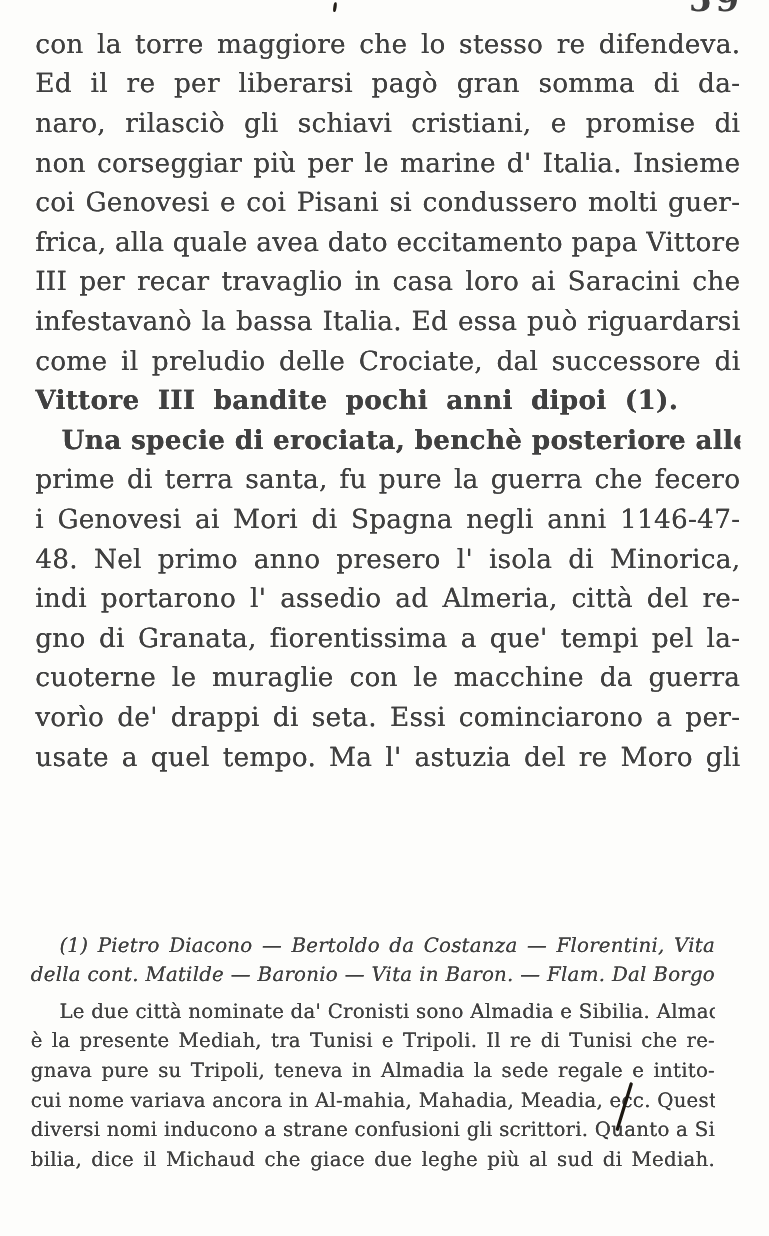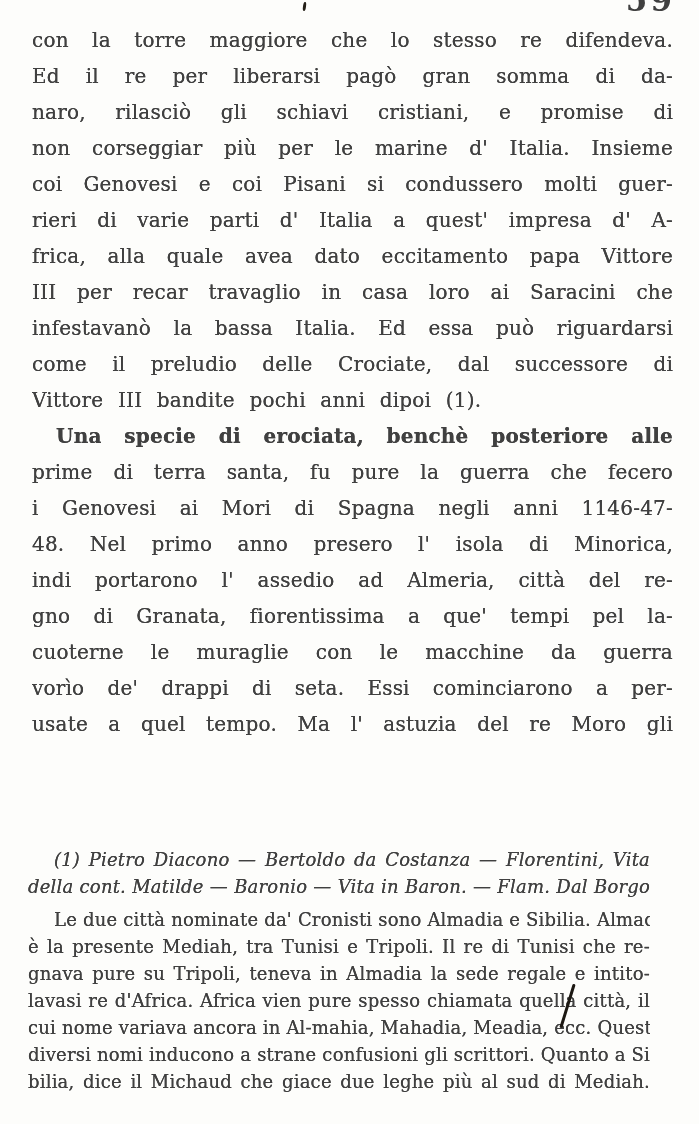--- a/index.html
+++ b/index.html
@@ -31,7 +31,7 @@
     width: 641px;
   }
   .bl {
-    font-size: 20px;
+    font-size: 24px;
     line-height: 36px;
     height: 36px;
     letter-spacing: 0.2px;

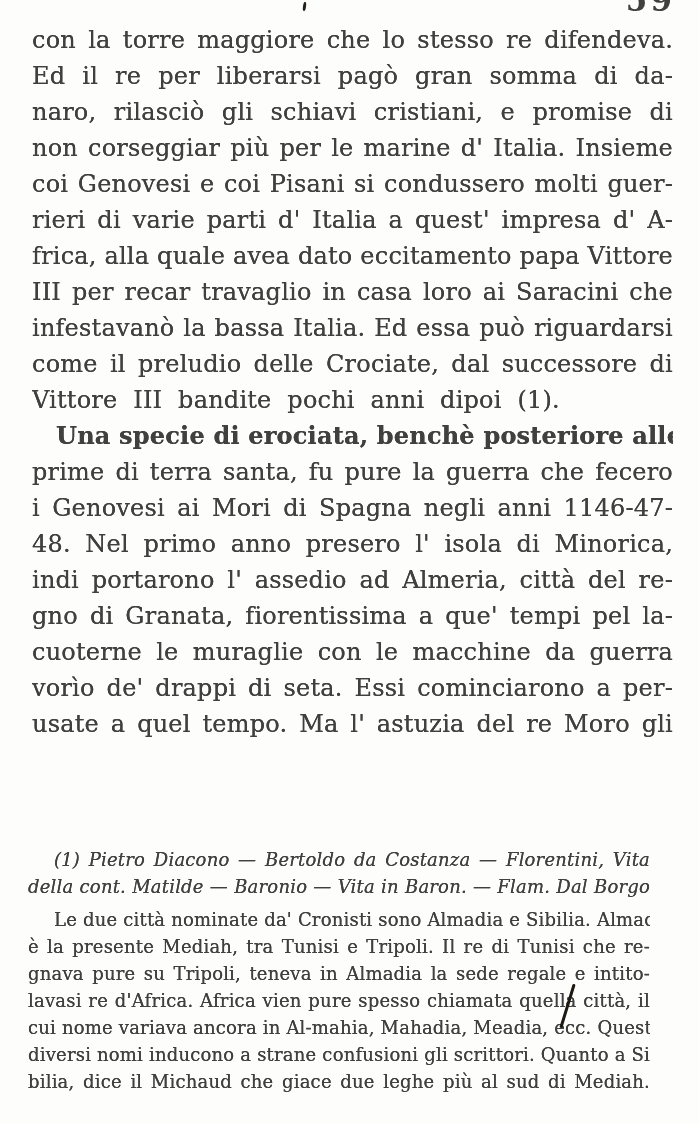--- a/index.html
+++ b/index.html
@@ -101,7 +101,6 @@
     <div class="bl">naro, rilasciò gli schiavi cristiani, e promise di</div>
     <div class="bl">non corseggiar più per le marine d' Italia. Insieme</div>
     <div class="bl">coi Genovesi e coi Pisani si condussero molti guer-</div>
-    <div class="bl">rieri di varie parti d' Italia a quest' impresa d' A-</div>
     <div class="bl">frica, alla quale avea dato eccitamento papa Vittore</div>
     <div class="bl">III per recar travaglio in casa loro ai Saracini che</div>
     <div class="bl">infestavanò la bassa Italia. Ed essa può riguardarsi</div>

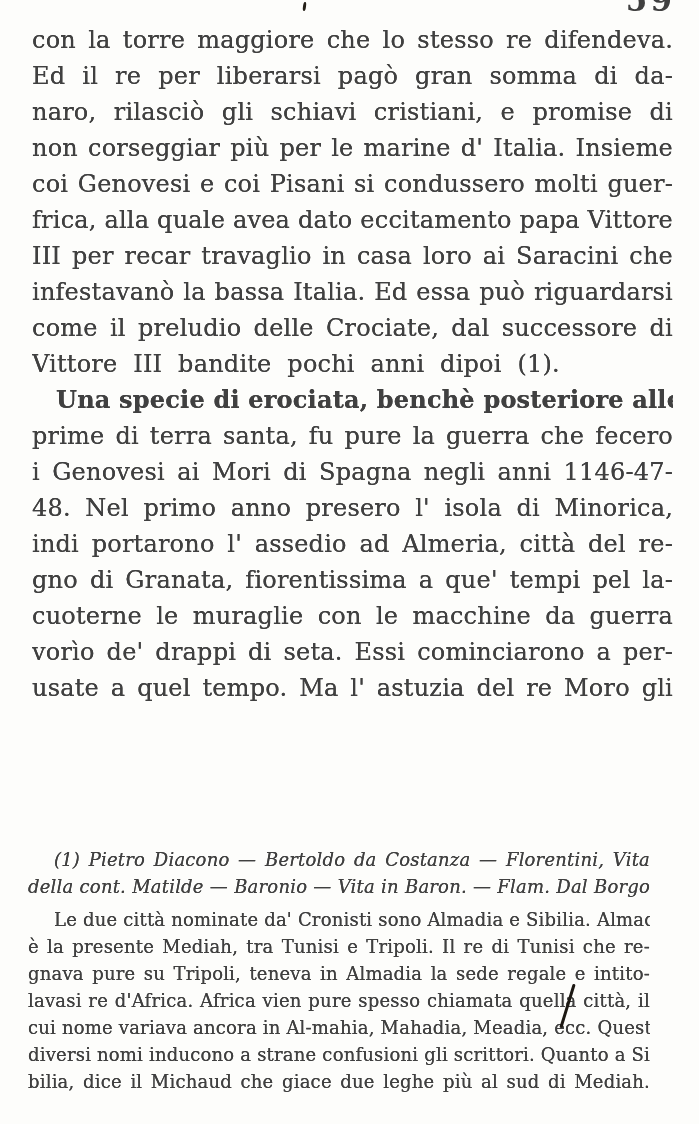--- a/index.html
+++ b/index.html
@@ -42,7 +42,7 @@
     white-space: nowrap;
   }
   .bl.indent { padding-left: 24px; font-weight: bold; }
-  .bl.short { text-align-last: left; word-spacing: 8px; }
+  .bl.short { text-align-last: left; word-spacing: 8px; font-weight: bold; }
   
   .footnotes {
     position: absolute;

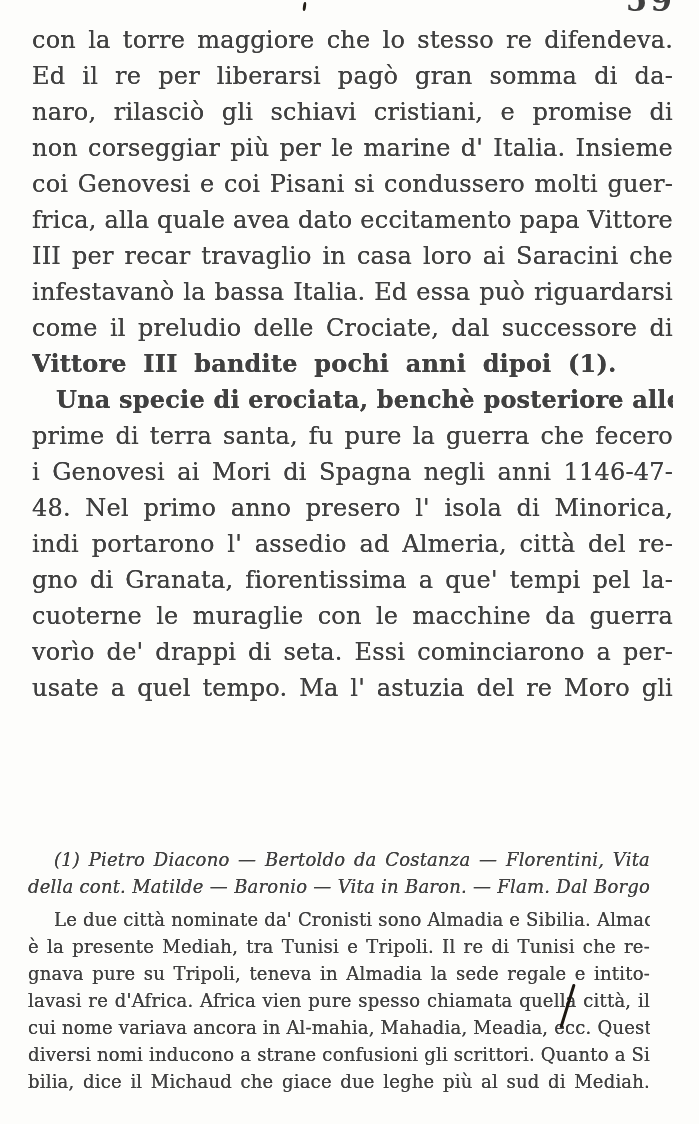--- a/index.html
+++ b/index.html
@@ -126,7 +126,6 @@
       <div class="fl indent">Le due città nominate da' Cronisti sono Almadia e Sibilia. Almadia</div>
       <div class="fl">è la presente Mediah, tra Tunisi e Tripoli. Il re di Tunisi che re-</div>
       <div class="fl">gnava pure su Tripoli, teneva in Almadia la sede regale e intito-</div>
-      <div class="fl">lavasi re d'Africa. Africa vien pure spesso chiamata quella città, il</div>
       <div class="fl">cui nome variava ancora in Al-mahia, Mahadia, Meadia, ecc. Questi</div>
       <div class="fl">diversi nomi inducono a strane confusioni gli scrittori. Quanto a Si-</div>
       <div class="fl">bilia, dice il Michaud che giace due leghe più al sud di Mediah.</div>

